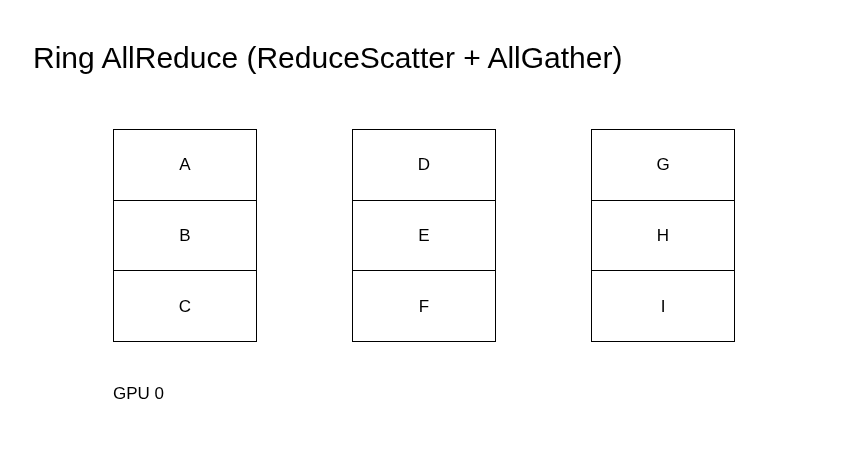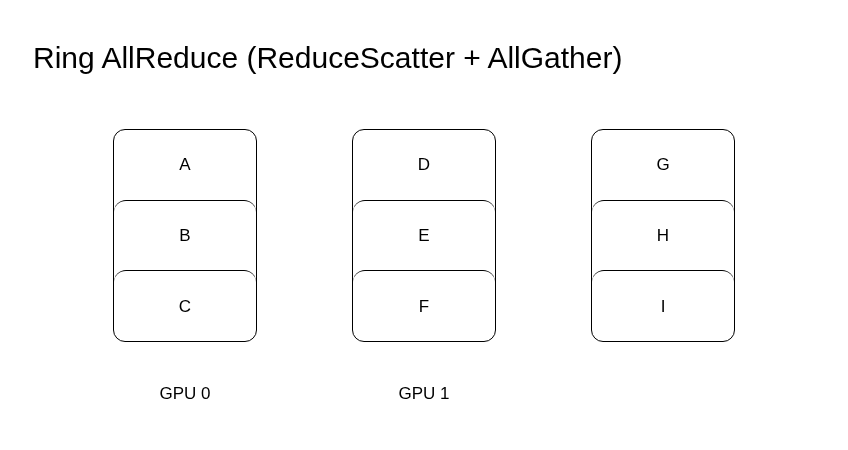--- a/index.html
+++ b/index.html
@@ -7,7 +7,7 @@
     --line: #000000;
     --text: #000000;
   }
-  * { margin: 0; padding: 0; box-sizing: border-box; border-radius: 12px; }
+  * { margin: 0; padding: 0; box-sizing: border-box; }
   html, body {
     width: 848px; height: 450px;
     background: var(--background);

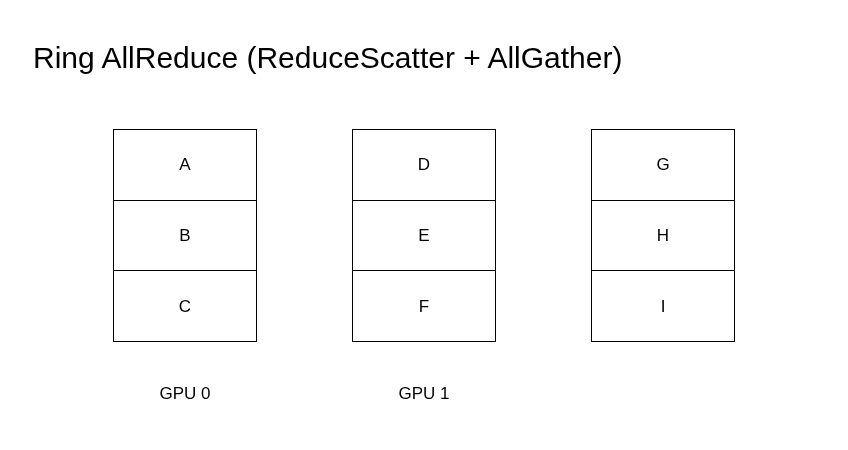--- a/index.html
+++ b/index.html
@@ -59,7 +59,6 @@
   }
   .gpu-label {
     margin-top: 43px;
-    text-align: center;
     font-size: 17px;
     line-height: 1;
     white-space: nowrap;

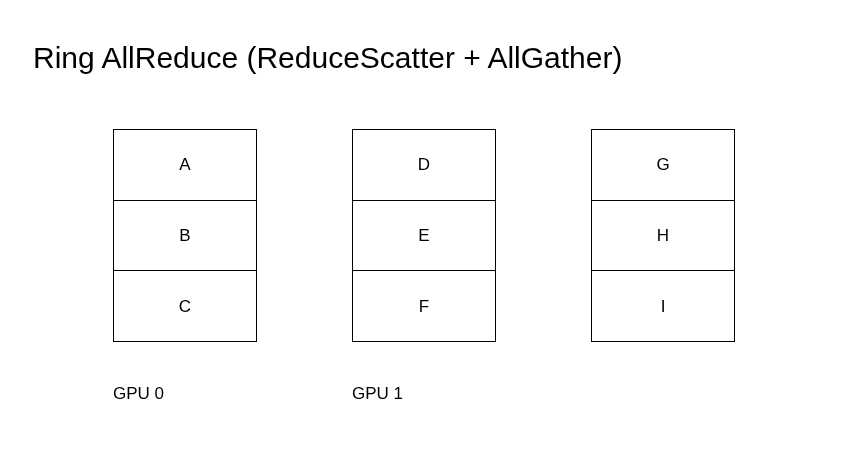--- a/index.html
+++ b/index.html
@@ -87,7 +87,6 @@
       <div class="cell">E</div>
       <div class="cell">F</div>
     </div>
-    <div class="gpu-label">GPU 1</div>
   </div>
 
   <div class="gpu-col col-2">

